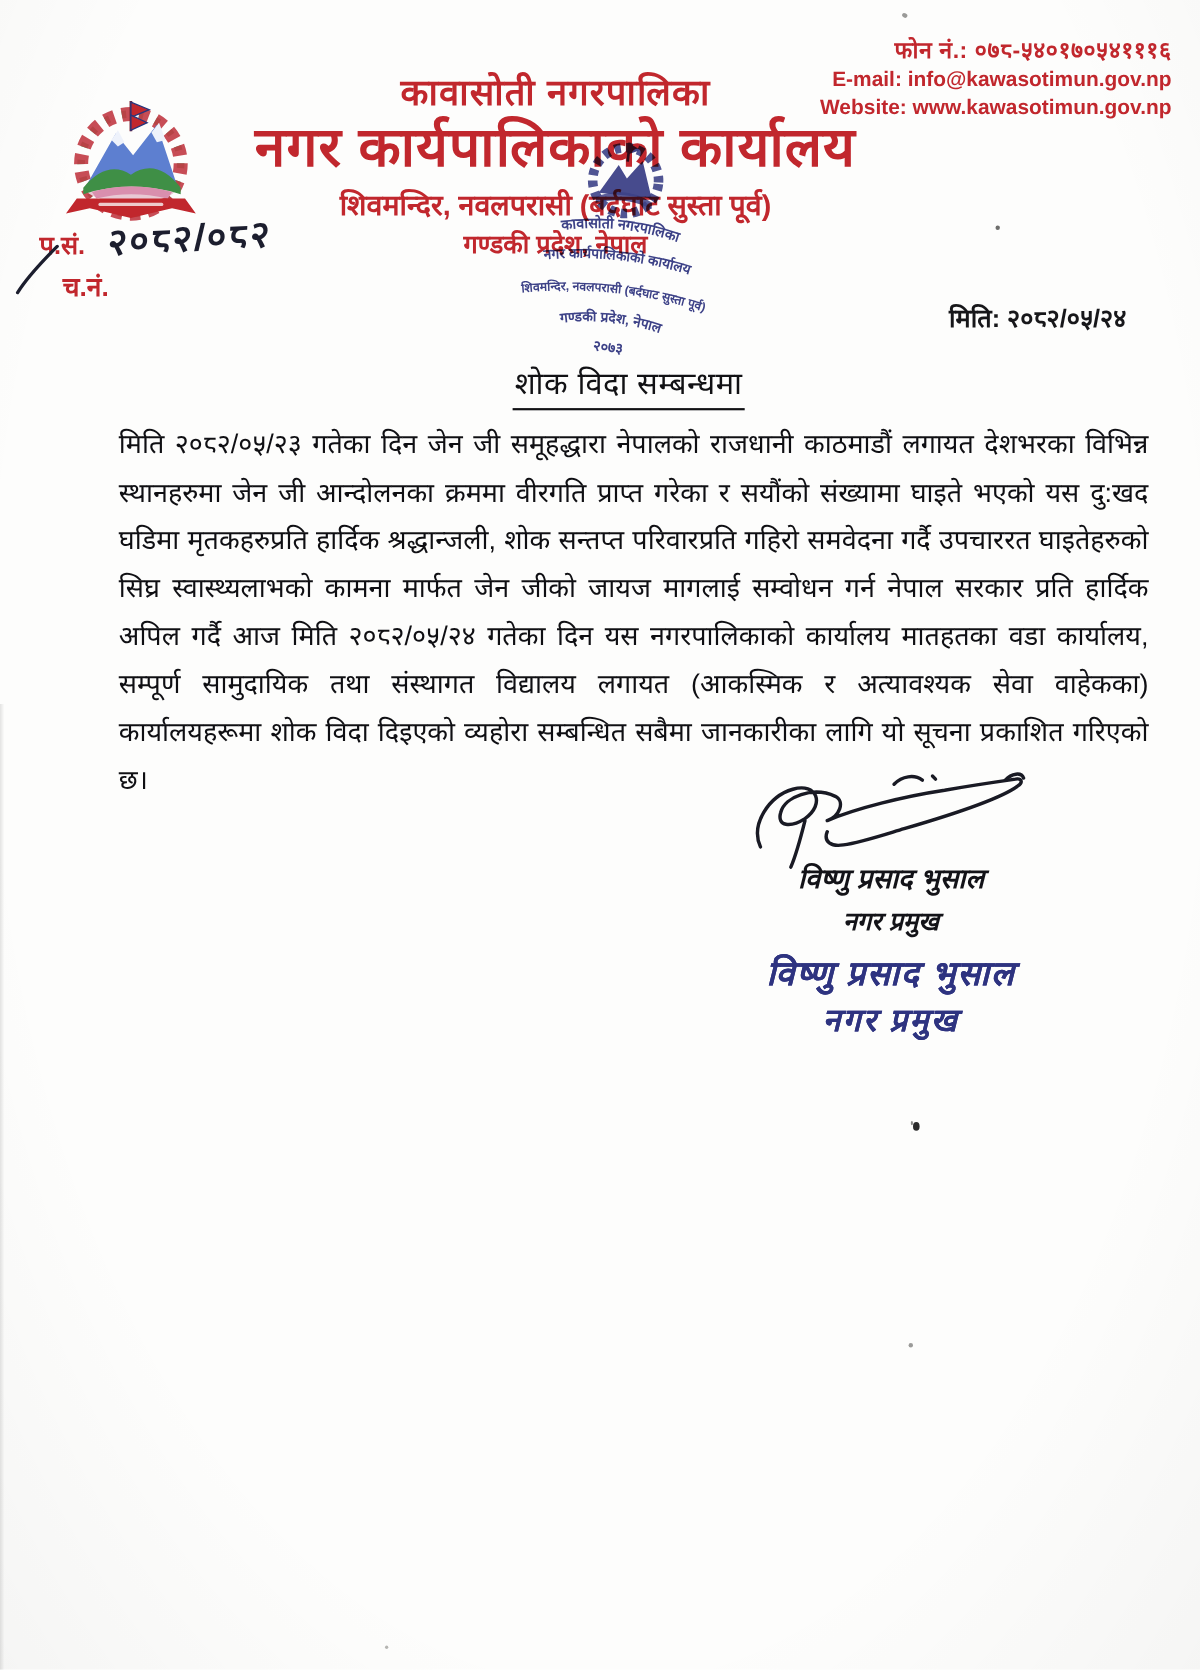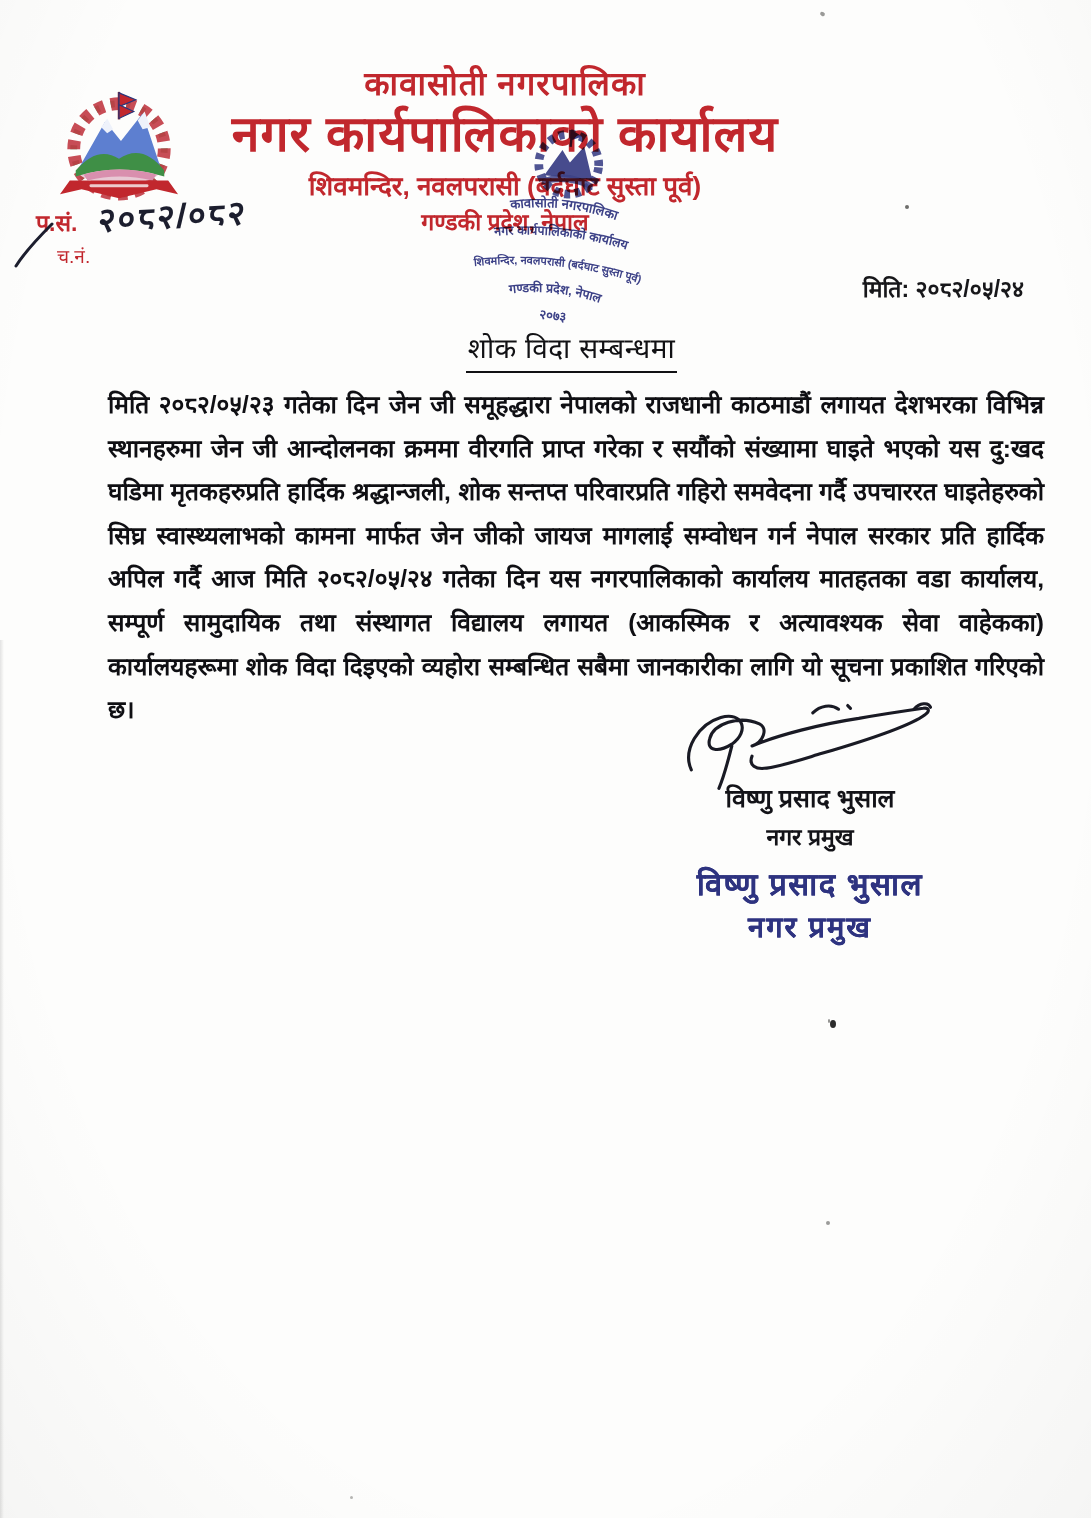--- a/index.html
+++ b/index.html
@@ -109,6 +109,11 @@
     <path d="M70,21 L85,28 L70,35 Z" fill="#c1272d" stroke="#27357c" stroke-width="1.2"></path>
   </svg>
 
+  <div class="contact">
+    <div class="np">फोन नं.: ०७८-५४०१७०५४१११६</div>
+    <div class="lat">E-mail: info@kawasotimun.gov.np</div>
+    <div class="lat">Website: www.kawasotimun.gov.np</div>
+  </div>
 
   <div class="hdr">
     <div class="muni">कावासोती नगरपालिका</div>

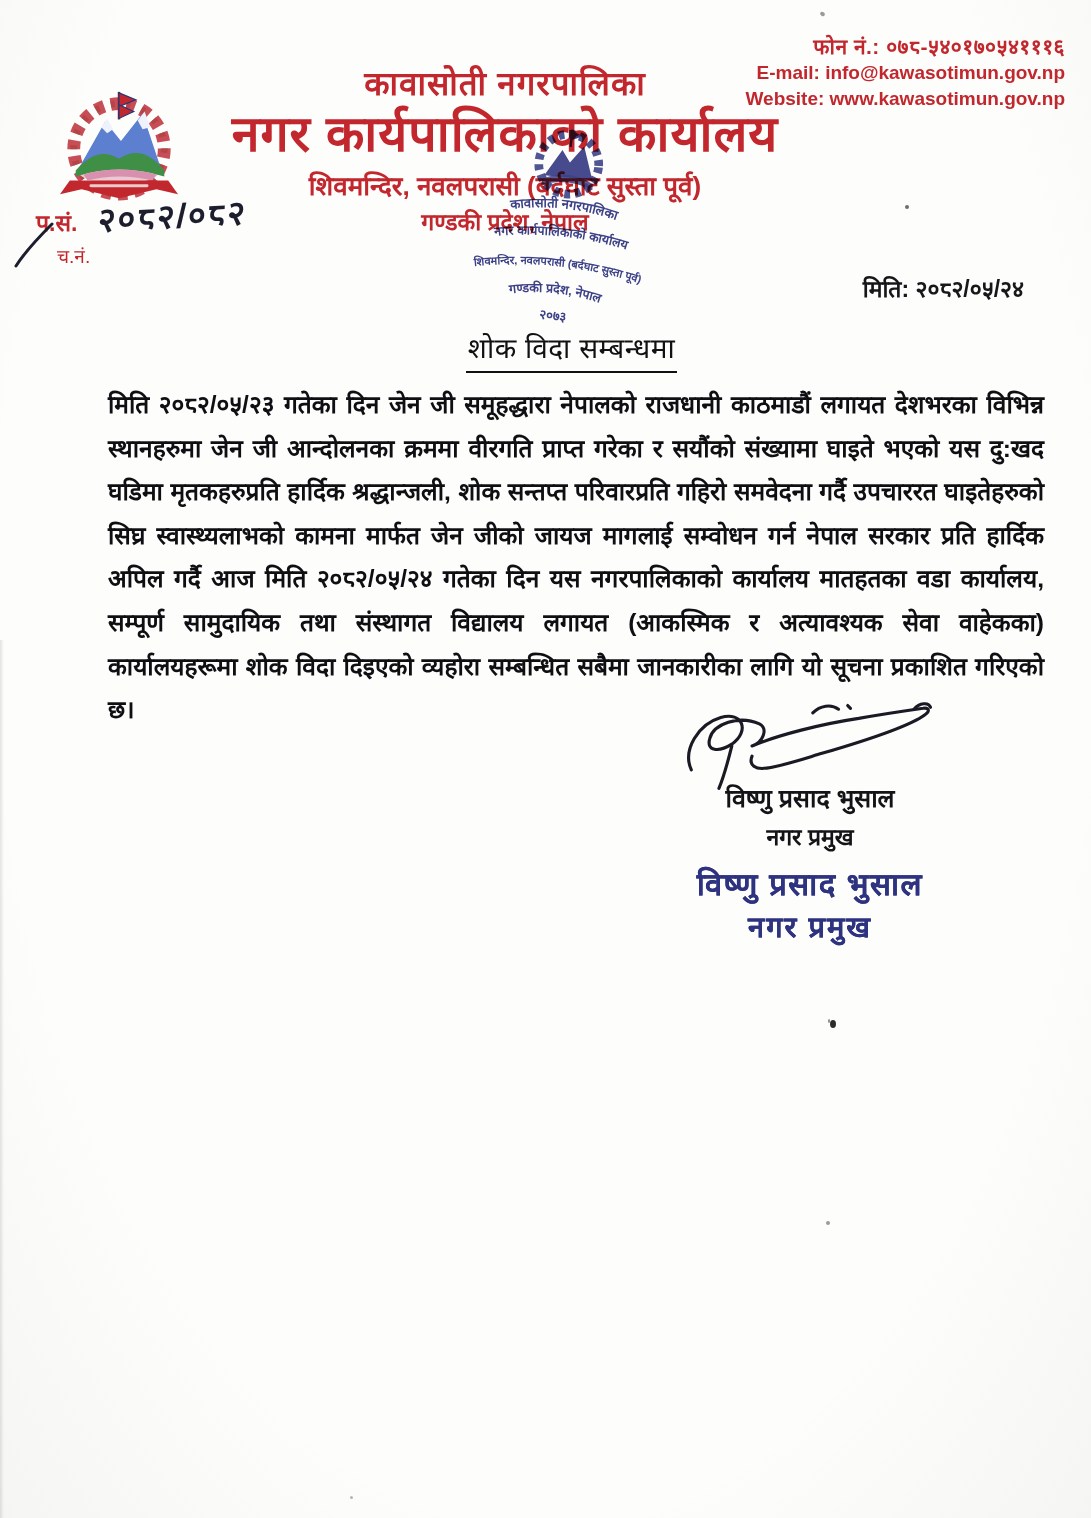--- a/index.html
+++ b/index.html
@@ -44,7 +44,7 @@
     font-size:34px;font-weight:600;letter-spacing:2px;
     transform:rotate(-3deg) skewX(-6deg);
   }
-  .ch-label{position:absolute;left:57px;top:243px;color:#c1272d;font-size:19px;font-weight:normal;}
+  .ch-label{position:absolute;left:57px;top:243px;color:#c1272d;font-size:24px;font-weight:bold;}
   .pen-stroke{position:absolute;left:12px;top:220px;width:56px;height:52px;}
   .date-line{position:absolute;right:67px;top:272px;color:#17171a;font-size:23px;font-weight:600;}
   

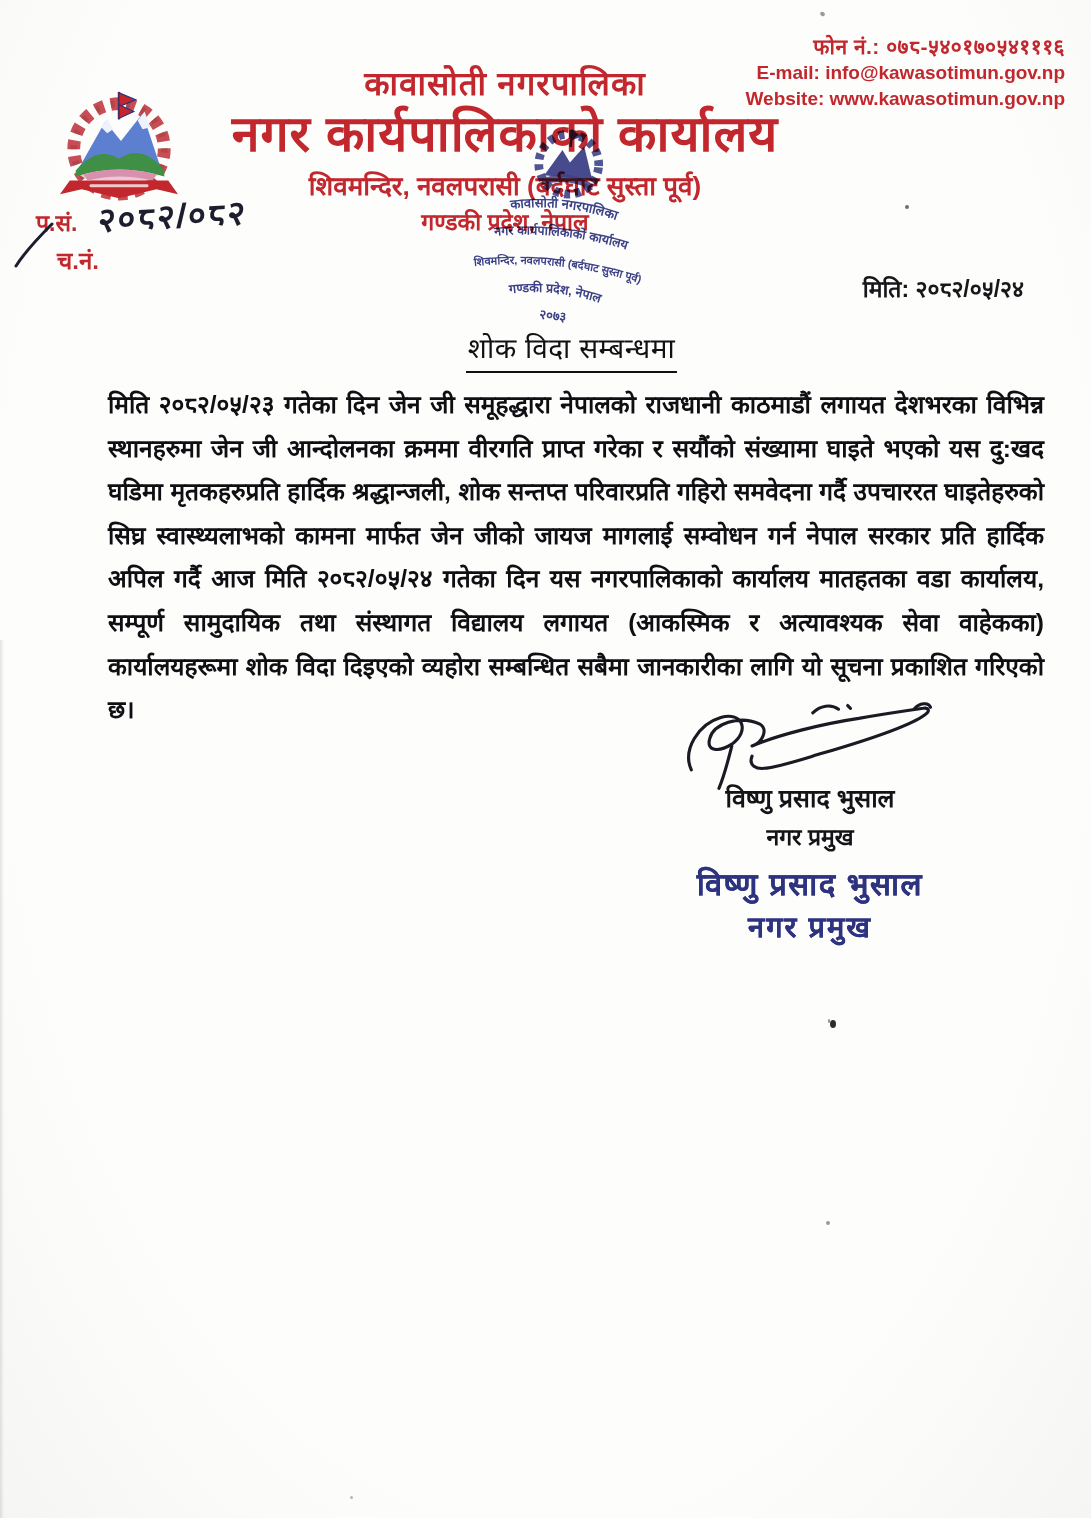--- a/index.html
+++ b/index.html
@@ -56,7 +56,7 @@
   .body-text{
     position:absolute;left:108px;top:383px;width:936px;
     color:#0f0f13;font-size:24.5px;line-height:43.6px;
-    text-align:justify;font-weight:700;
+    text-align:justify;font-weight:400;
   }
   
   .sig-block{position:absolute;left:640px;top:700px;width:340px;text-align:center;}

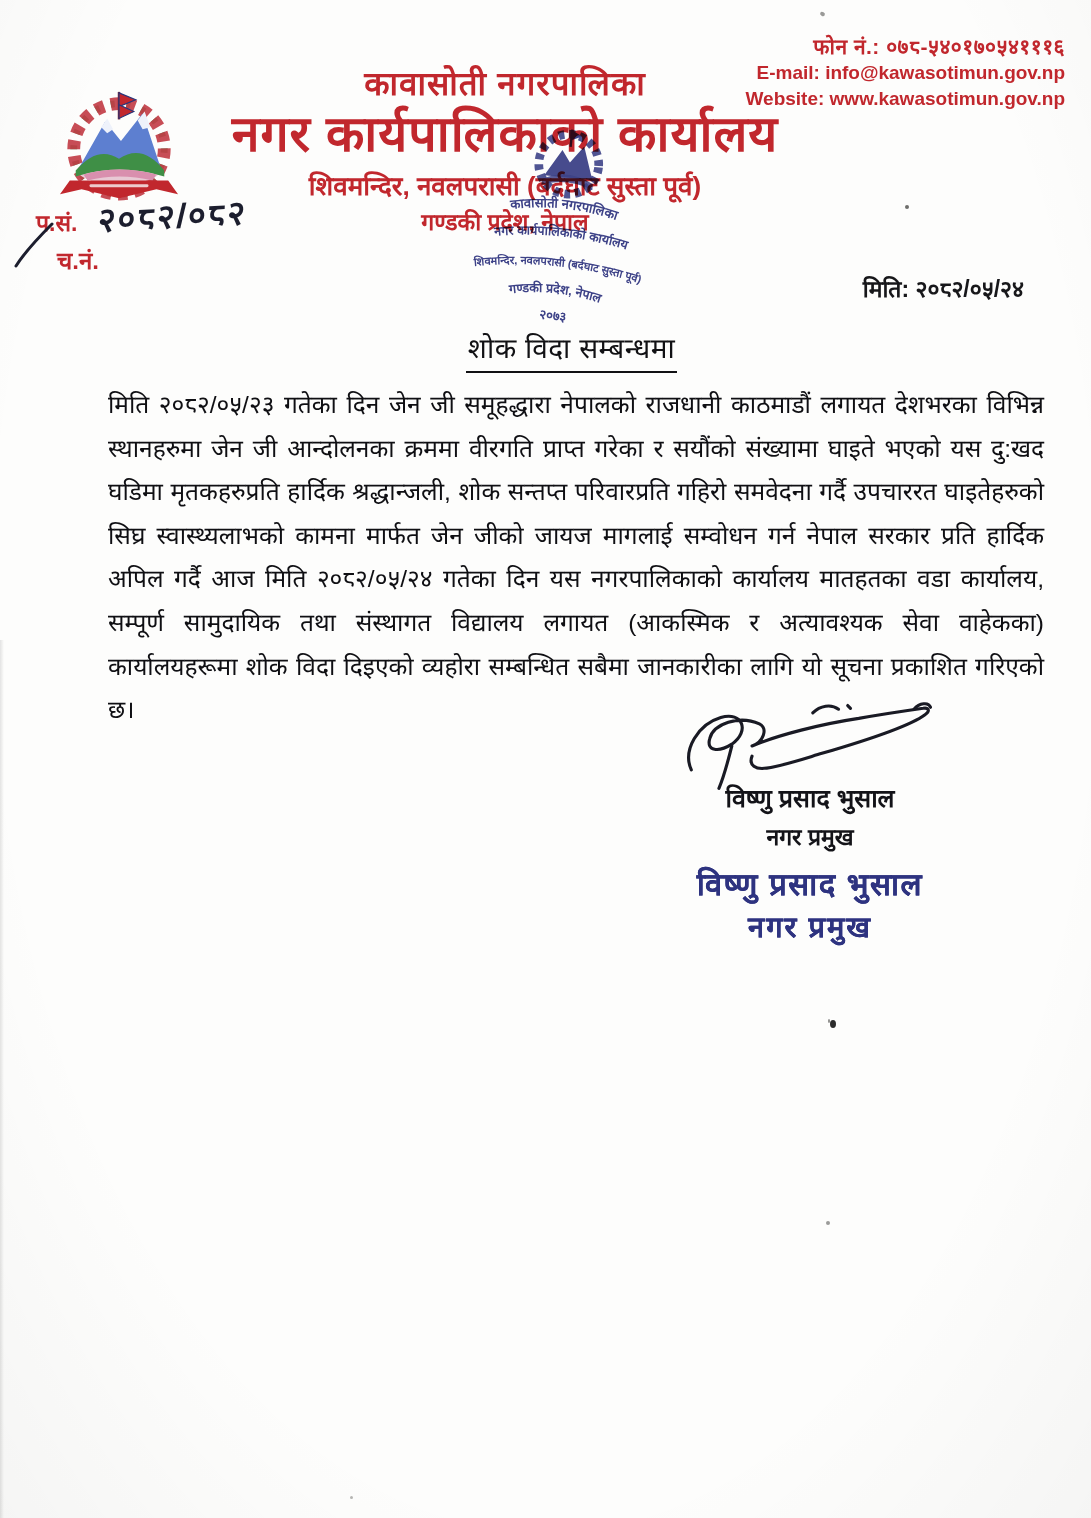--- a/index.html
+++ b/index.html
@@ -59,7 +59,7 @@
     text-align:justify;font-weight:400;
   }
   
-  .sig-block{position:absolute;left:640px;top:700px;width:340px;text-align:center;}
+  .sig-block{position:absolute;left:640px;top:700px;width:340px;text-align:center;font-style:italic;}
   .sig-svg{display:block;margin:0 auto;width:290px;height:92px;}
   .sig-name{color:#131318;font-size:25px;font-weight:600;margin-top:-12px;}
   .sig-title{color:#131318;font-size:23px;font-weight:600;margin-top:6px;}

